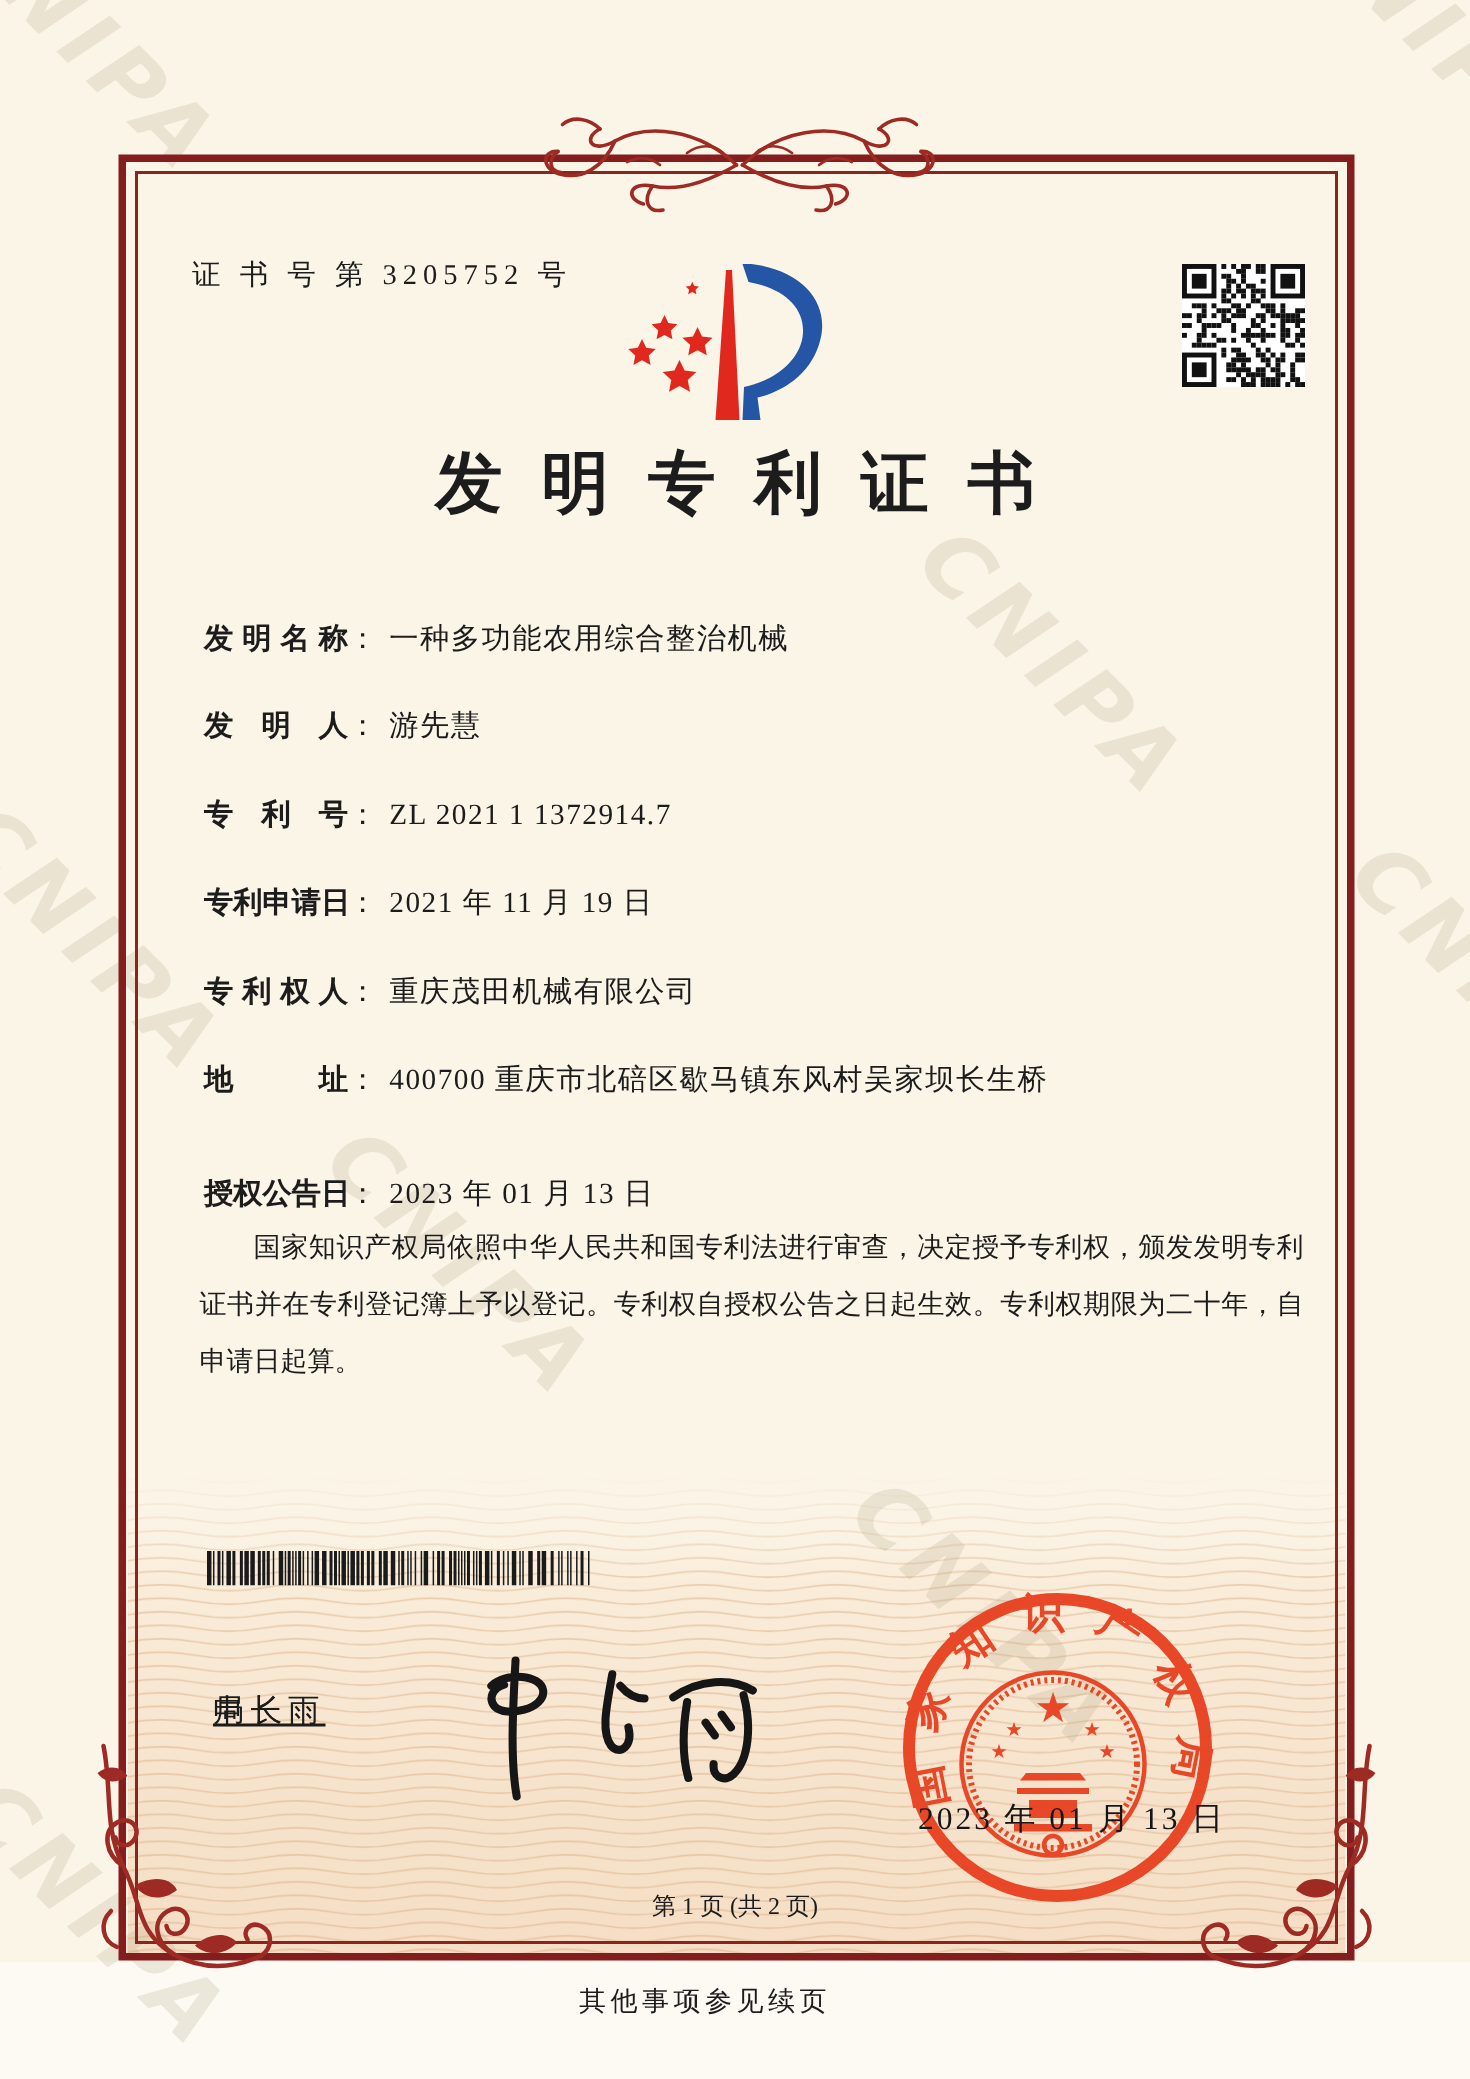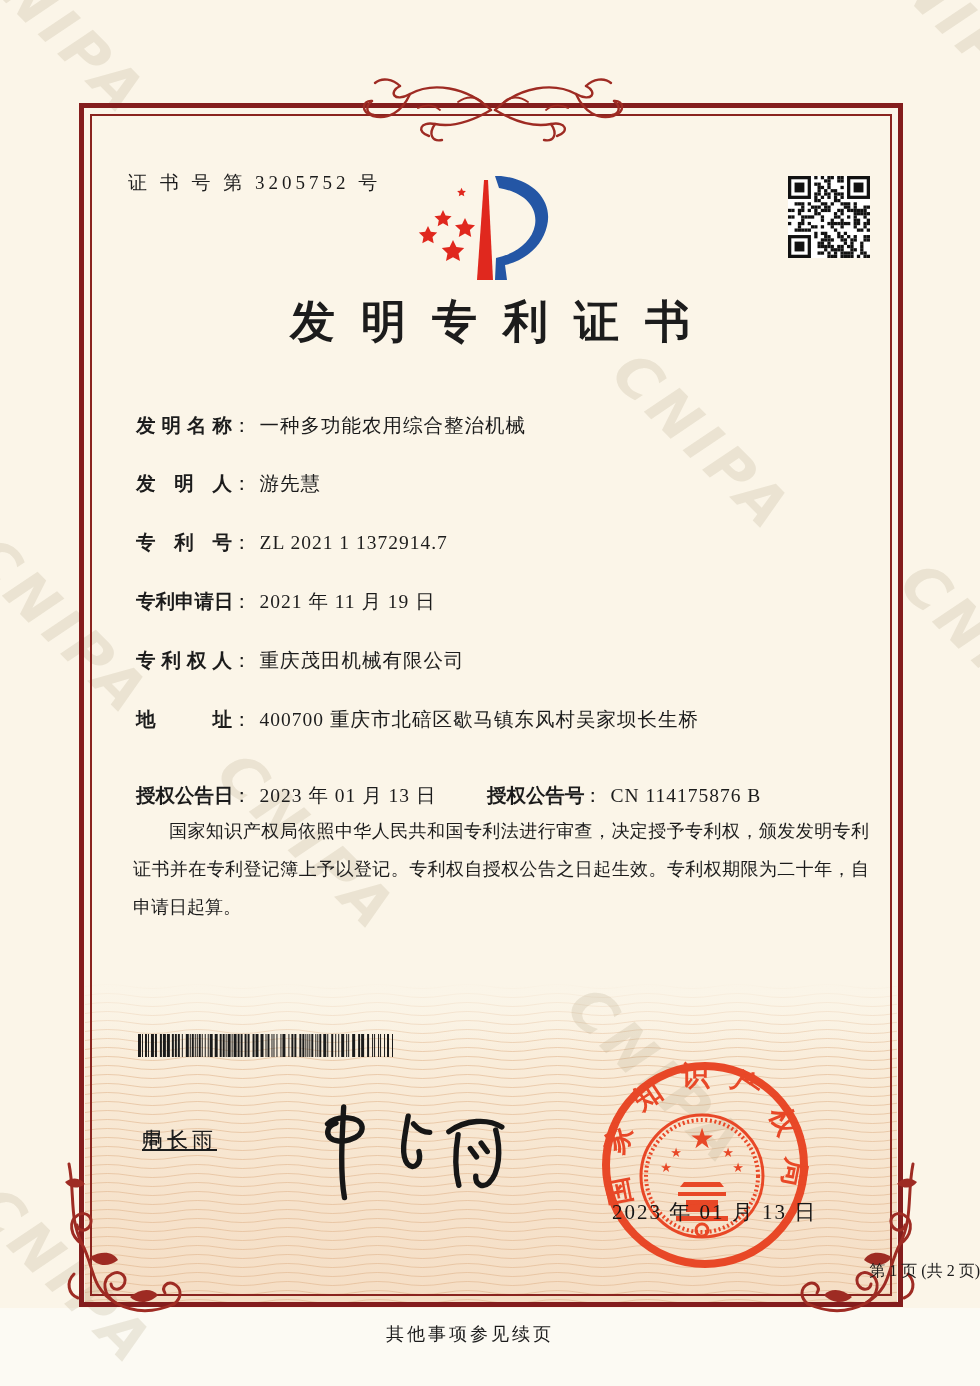--- a/index.html
+++ b/index.html
@@ -399,9 +399,6 @@
 </div>
 <div class="field-row" style="top:782px;width:740px;">
   <span class="flabel">授权公告日</span><span class="fcolon">：</span><span class="fvalue">2023 年 01 月 13 日</span>
-  <span class="grant-group2">
-    <span class="flabel">授权公告号</span><span class="fcolon">：</span><span class="fvalue">CN 114175876 B</span>
-  </span>
 </div>
 
 <div class="body-text">

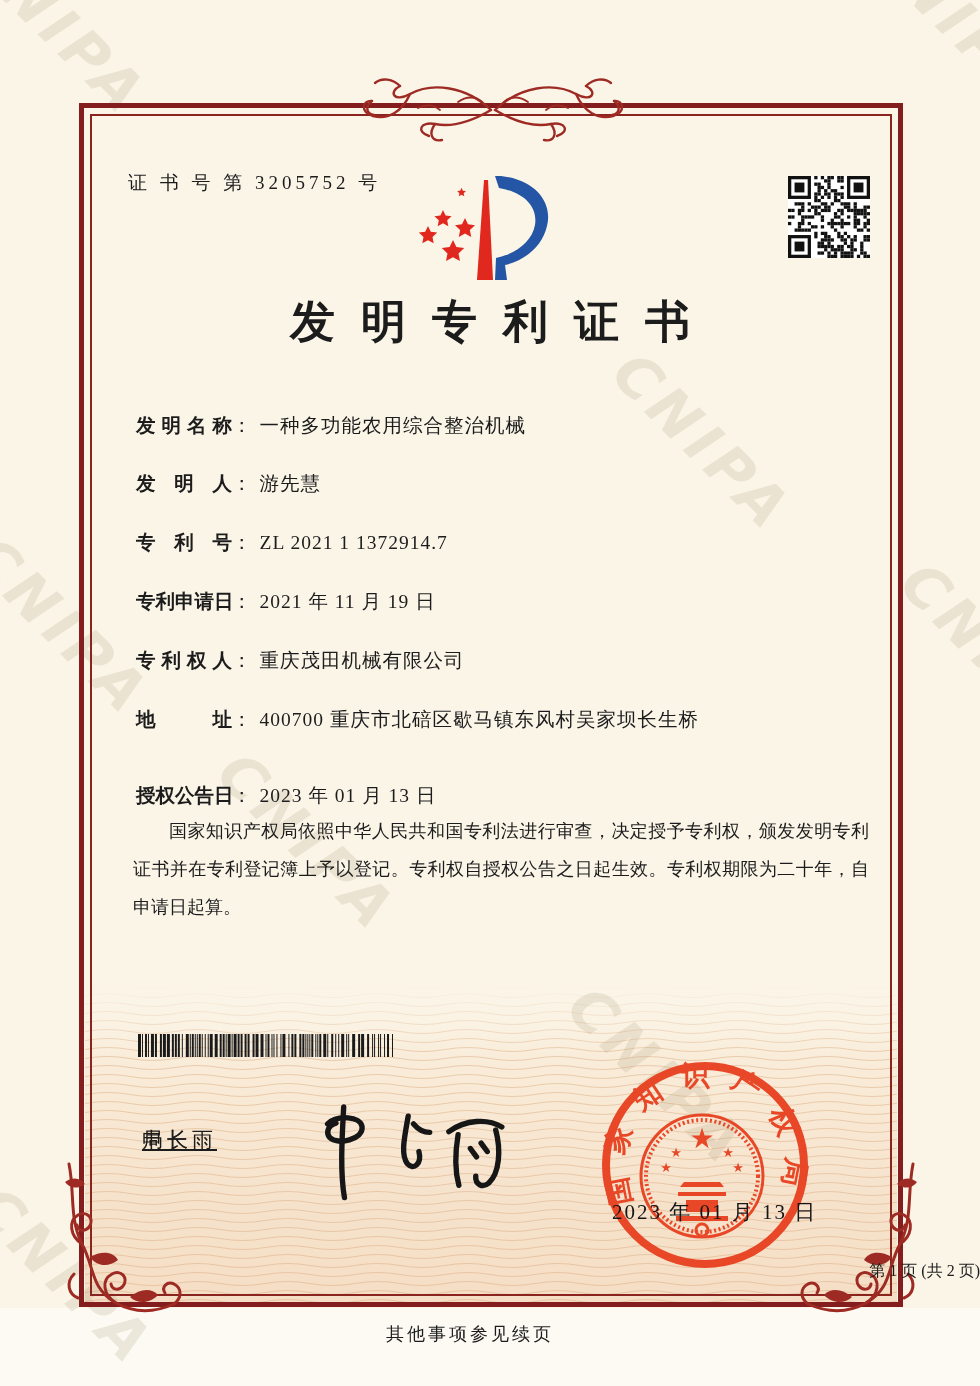--- a/index.html
+++ b/index.html
@@ -58,7 +58,7 @@
   .signature{position:absolute;left:293px;top:1096px;z-index:3;}
   .seal{position:absolute;left:598px;top:1058px;z-index:3;opacity:0.95;}
   .seal-date{position:absolute;left:612px;top:1198px;font-size:21px;letter-spacing:2px;color:#161616;z-index:4;}
-  .page-info{position:absolute;left:0;top:1261px;width:980px;text-align:right;font-size:16px;z-index:3;}
+  .page-info{position:absolute;left:0;top:1261px;width:980px;text-align:center;font-size:16px;z-index:3;}
   .cont-note{position:absolute;left:0;top:1322px;width:940px;text-align:center;font-size:18px;letter-spacing:3px;z-index:3;}
 </style>
 </head>

